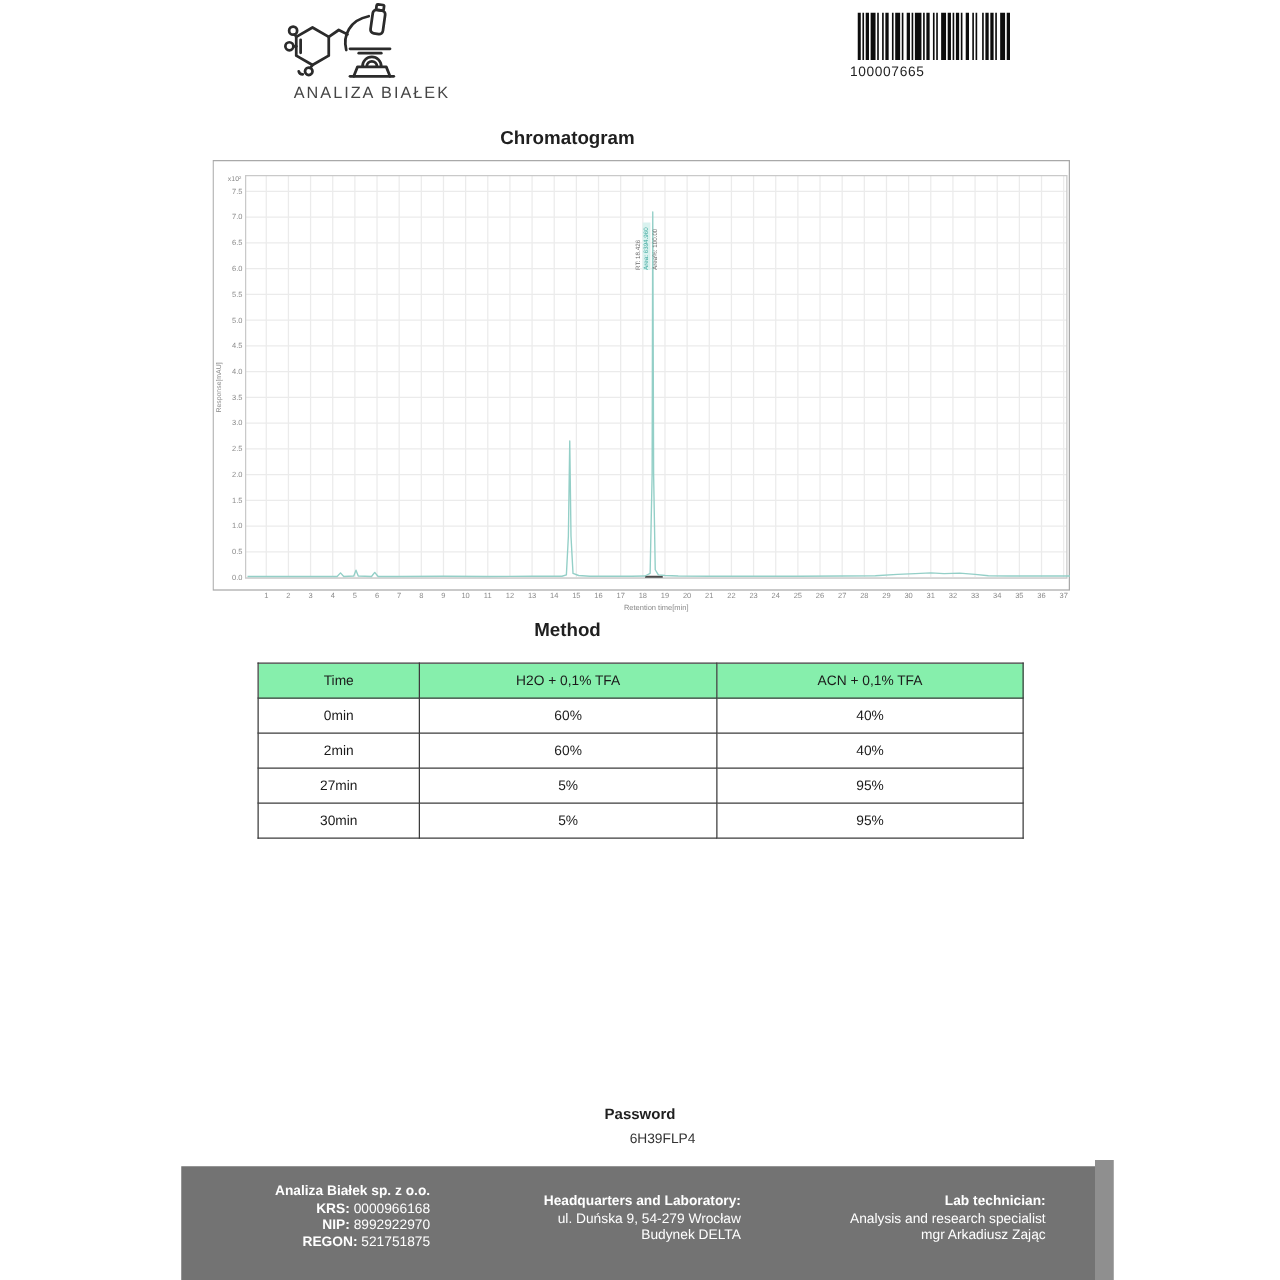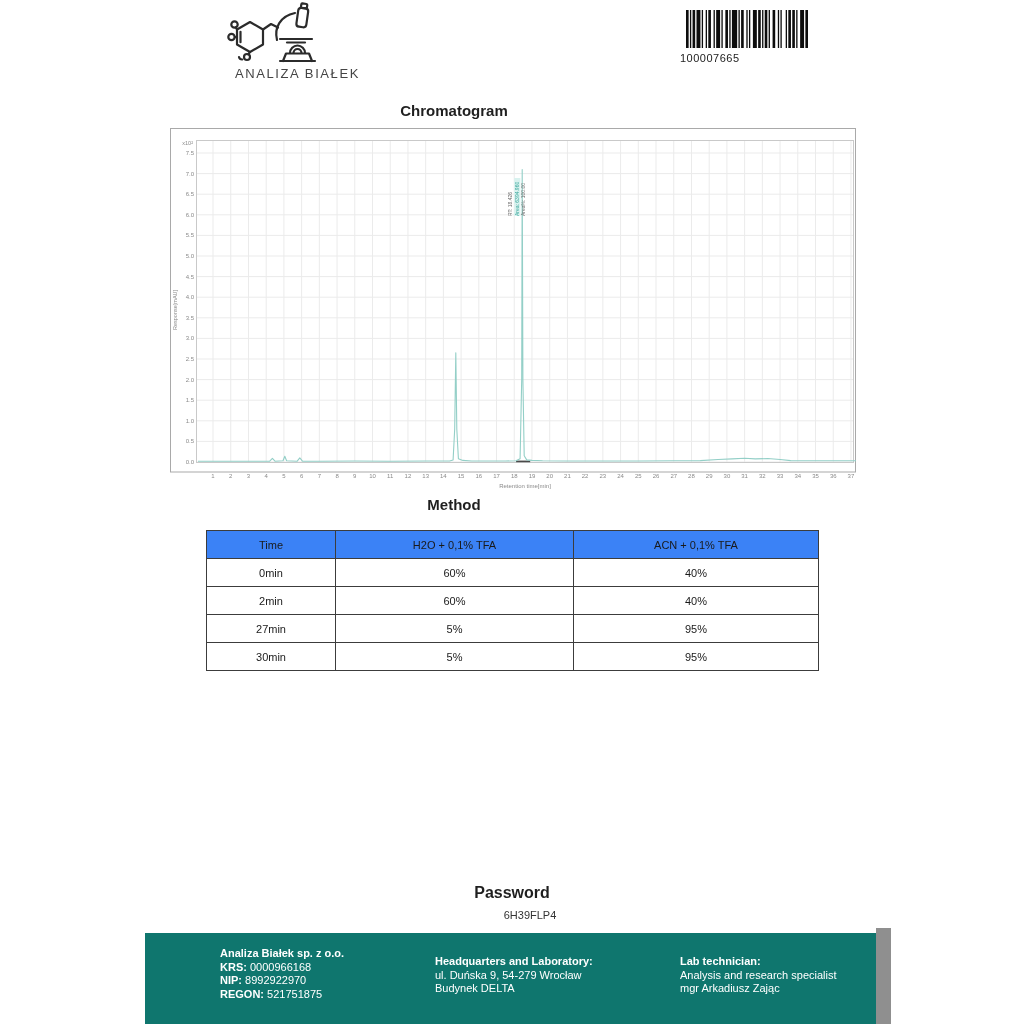--- a/index.html
+++ b/index.html
@@ -27,7 +27,7 @@
   
   .method-table { position:absolute; left:206px; top:530px; width:612px; border-collapse:collapse; table-layout:fixed; }
   .method-table th, .method-table td { border:1.5px solid #3c3c3c; font-size:11px; font-weight:normal; color:#1a1a1a; text-align:center; height:28px; padding:0; }
-  .method-table th { background:#3b82f6; }
+  .method-table th { background:#86efac; }
   .method-table col.c-time { width:129px; }
   .method-table col.c-h2o { width:238px; }
   .method-table col.c-acn { width:245px; }

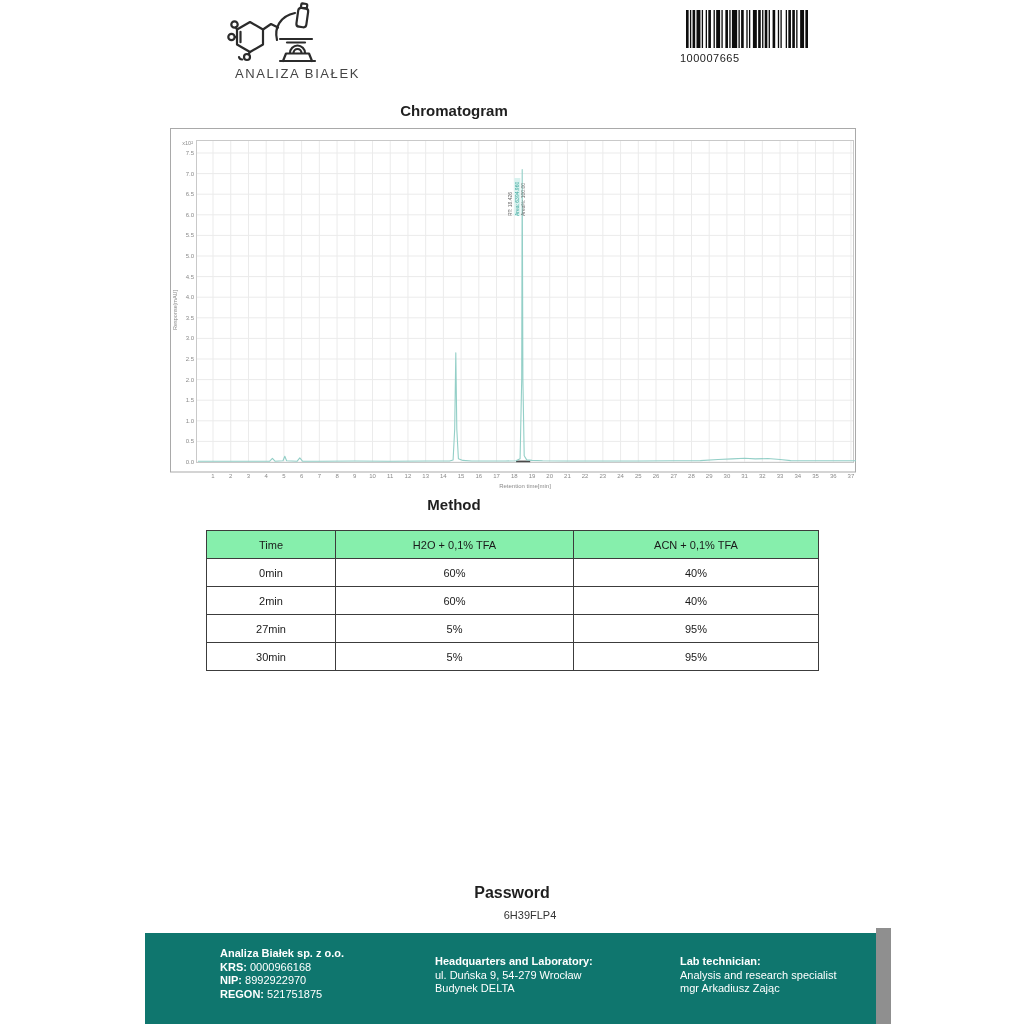--- a/index.html
+++ b/index.html
@@ -34,7 +34,7 @@
 
   
   .password-block { position:absolute; left:0; top:884px; width:1024px; text-align:center; }
-  .password-label { font-size:16px; font-weight:bold; color:#1f1f1f; }
+  .password-label { font-size:12px; font-weight:bold; color:#1f1f1f; }
   .password-value { margin-top:7px; font-size:11px; color:#333;padding-left:36px; }
 
   

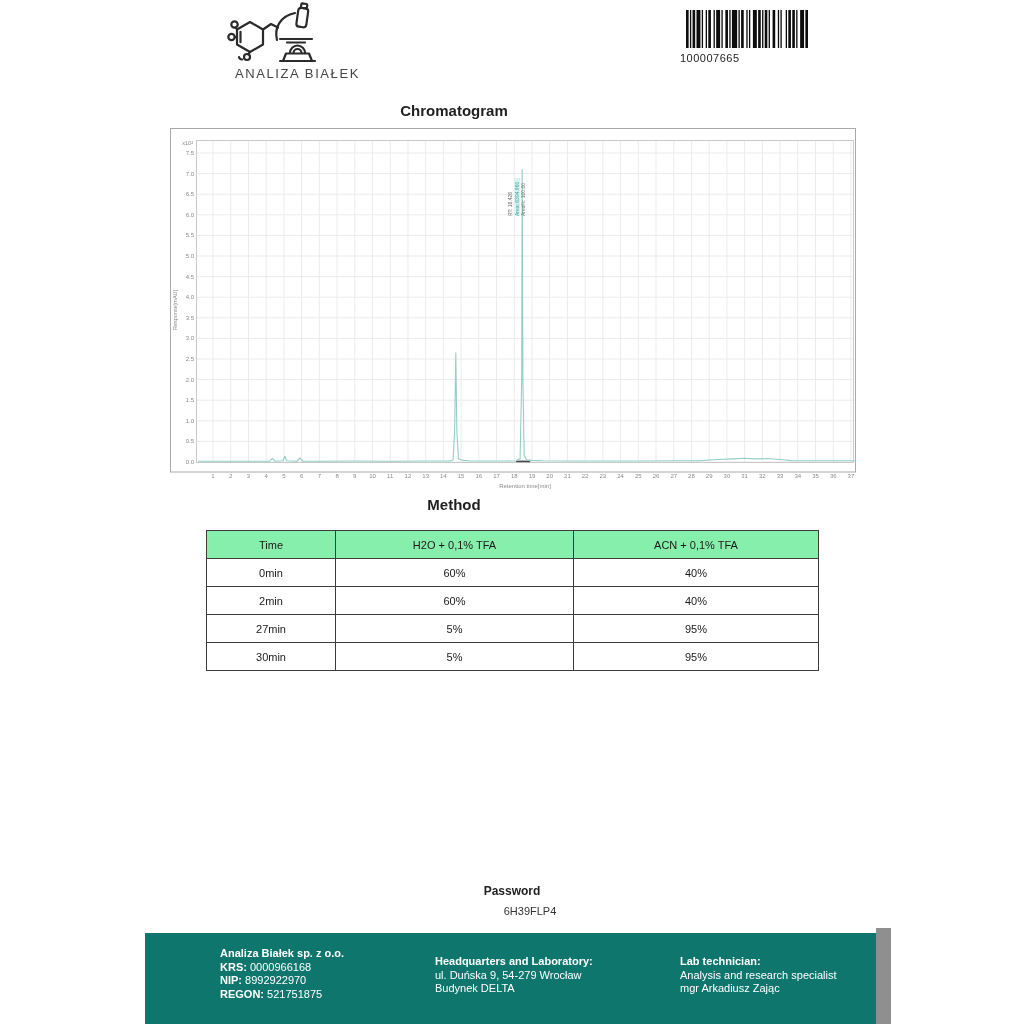--- a/index.html
+++ b/index.html
@@ -283,7 +283,7 @@
     <div class="password-value">6H39FLP4</div>
   </div>
 
-  <div class="footer" id="footer" style="background: #0f766e;">
+  <div class="footer" id="footer" style="background: #737373; text-align: right;">
     <div class="footer-col col-company">
       <div class="fh">Analiza Białek sp. z o.o.</div>
       <div><span class="fh">KRS:</span> <span>0000966168</span></div>

